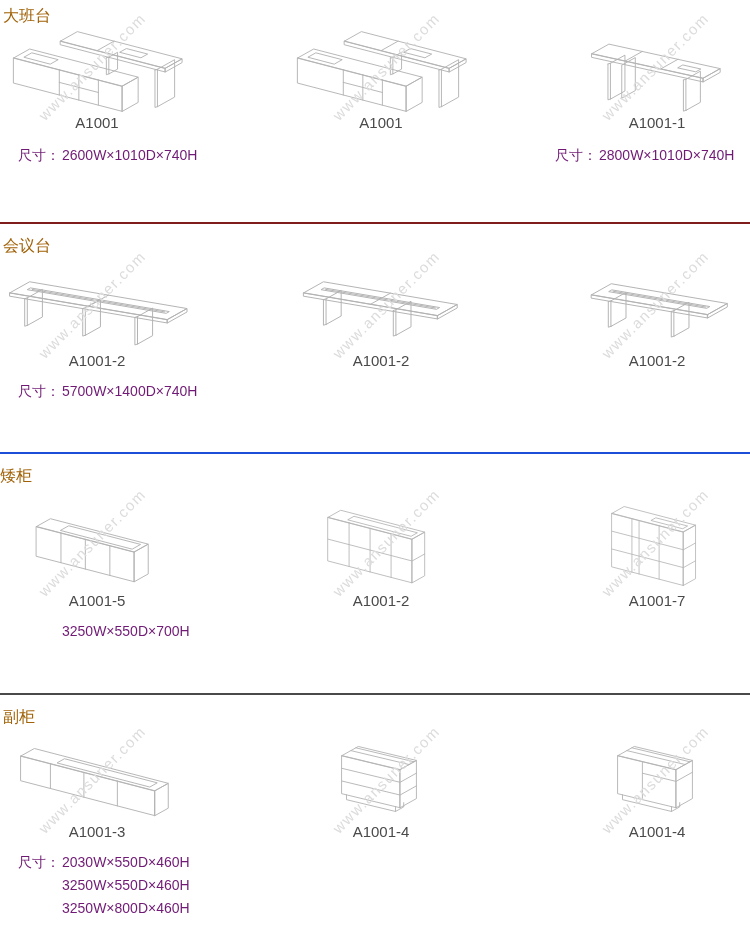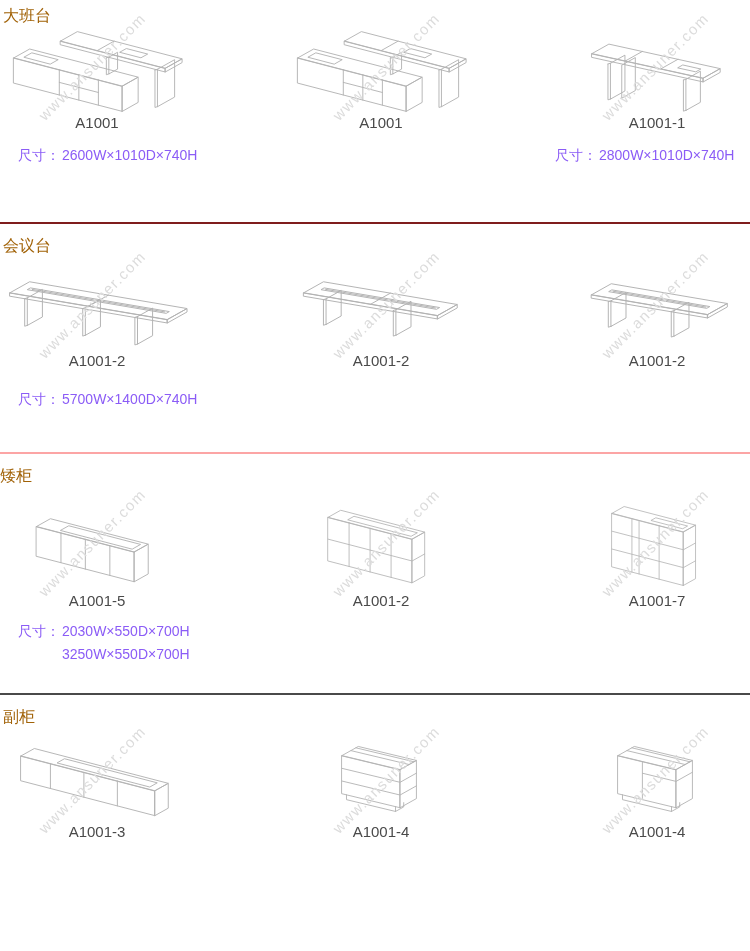--- a/index.html
+++ b/index.html
@@ -20,7 +20,7 @@
   .c0 .shift{transform:translateX(-28px);}
   .c1 .shift{transform:translateX(6px);}
   .c2 .shift{transform:translateX(32px);}
-  .dims{position:absolute;font-size:14px;line-height:23px;color:#8b5cf6;white-space:nowrap;}
+  .dims{position:absolute;font-size:14px;line-height:23px;color:#701a75;white-space:nowrap;}
   .c0 .dims{left:18px;} .c1 .dims{left:305px;}
   .pfx{margin-right:2px;}
   .ph{visibility:hidden;}

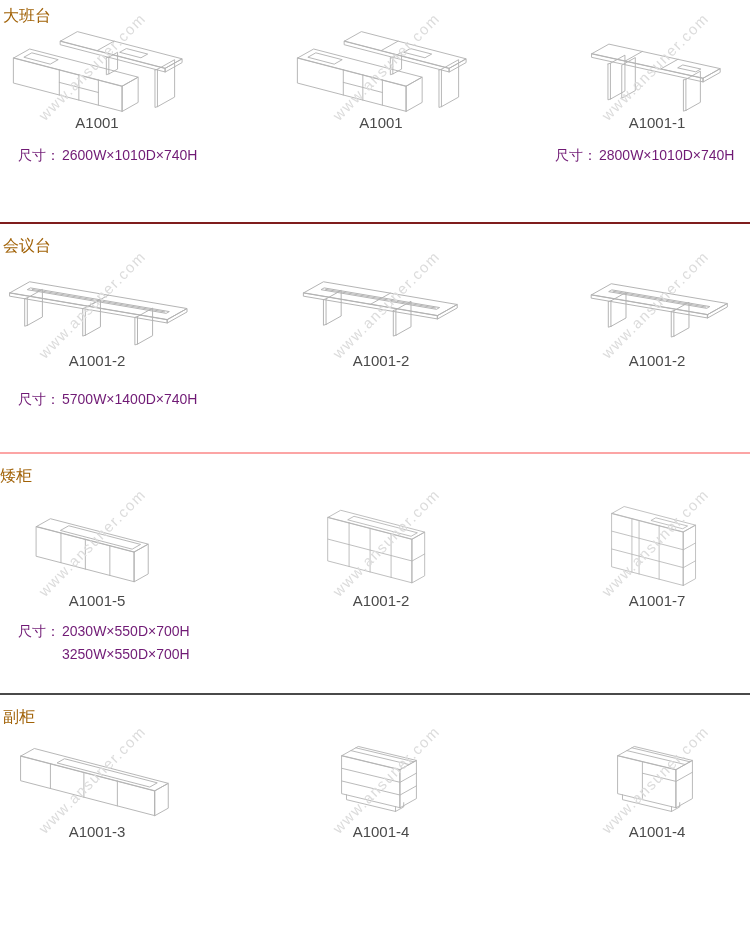--- a/index.html
+++ b/index.html
@@ -25,7 +25,7 @@
   .pfx{margin-right:2px;}
   .ph{visibility:hidden;}
   #s1 .fig{top:10px;height:104px;} #s1 .model{top:114px;} #s1 .dims{top:144px;}
-  #s2 .fig{top:46px;height:80px;}  #s2 .model{top:128px;} #s2 .dims{top:164px;}
+  #s2 .fig{top:46px;height:80px;}  #s2 .model{top:128px;} #s2 .dims{top:156px;}
   #s3 .fig{top:34px;height:100px;} #s3 .model{top:138px;} #s3 .dims{top:166px;}
   #s4 .fig{top:36px;height:90px;}  #s4 .model{top:128px;} #s4 .dims{top:156px;}
   svg polyline, svg polygon{fill:none;stroke:#b3b3b3;stroke-width:1;stroke-linejoin:round;stroke-linecap:round;}

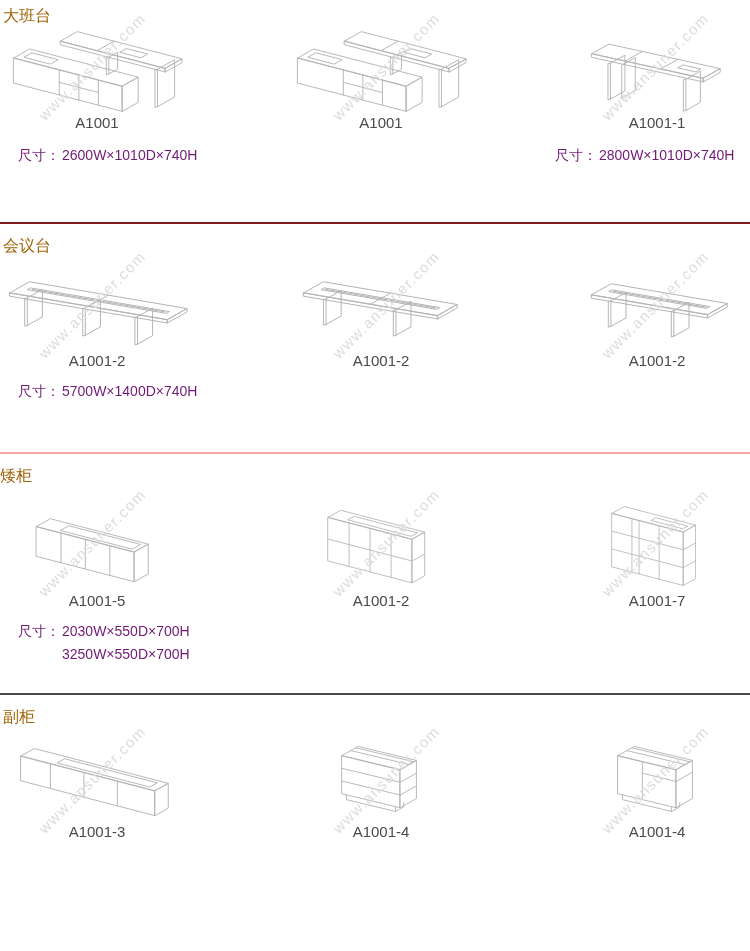--- a/index.html
+++ b/index.html
@@ -8,7 +8,7 @@
   .section{position:absolute;left:0;width:750px;}
   #s1{top:0;height:222px;}
   #s2{top:222px;height:230px;border-top:2px solid #7f1d1d;}
-  #s3{top:452px;height:241px;border-top:2px solid #fca5a5;}
+  #s3{top:452px;height:241px;border-top:2px solid #1d4ed8;}
   #s4{top:693px;height:258px;border-top:2px solid #4a4a4a;}
   .sec-label{position:absolute;left:3px;top:12px;font-size:16px;color:#a16207;}
   #s1 .sec-label{top:6px;}

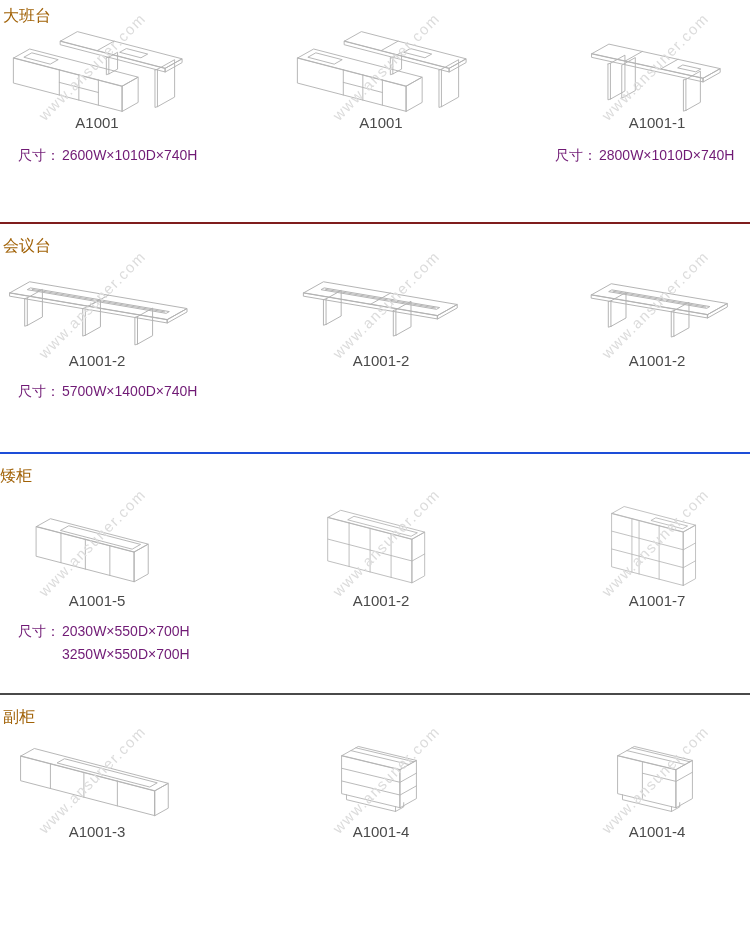--- a/index.html
+++ b/index.html
@@ -216,7 +216,6 @@
     </div>
     <div class="model shift">A1001-5</div>
     <div class="dims">
-      <div><span class="pfx">尺寸：</span><span>2030W×550D×700H</span></div>
       <div><span class="pfx ph">尺寸：</span><span>3250W×550D×700H</span></div>
     </div>
   </div>

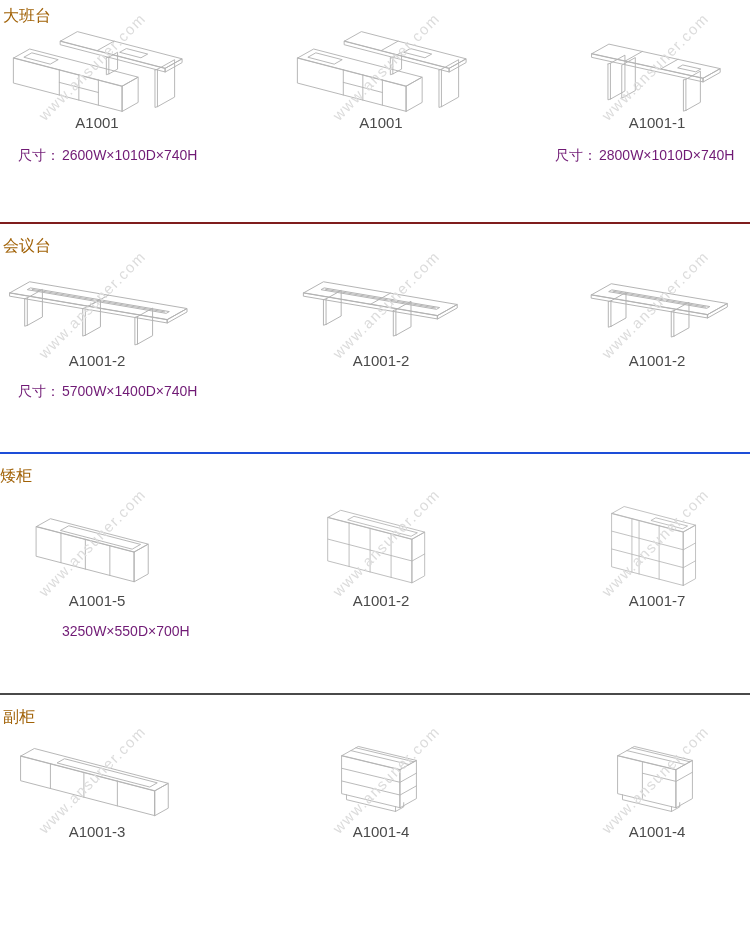--- a/index.html
+++ b/index.html
@@ -277,6 +277,11 @@
         </svg>
     </div>
     <div class="model shift">A1001-3</div>
+    <div class="dims">
+      <div><span class="pfx">尺寸：</span><span>2030W×550D×460H</span></div>
+      <div><span class="pfx ph">尺寸：</span><span>3250W×550D×460H</span></div>
+      <div><span class="pfx ph">尺寸：</span><span>3250W×800D×460H</span></div>
+    </div>
   </div>
 
   <div class="cell c1">

